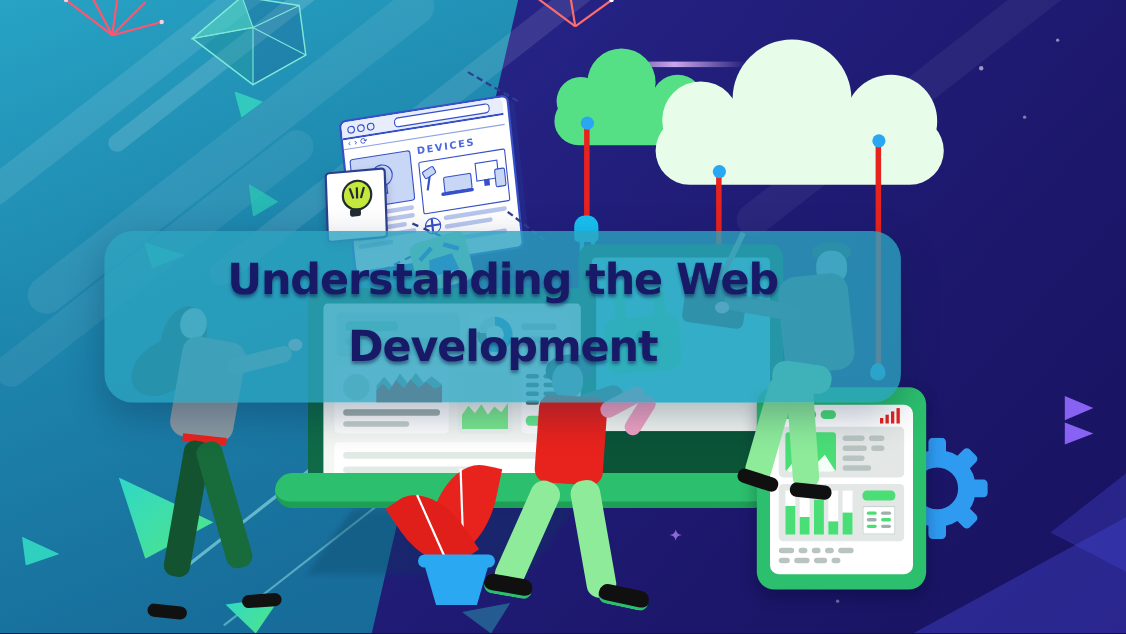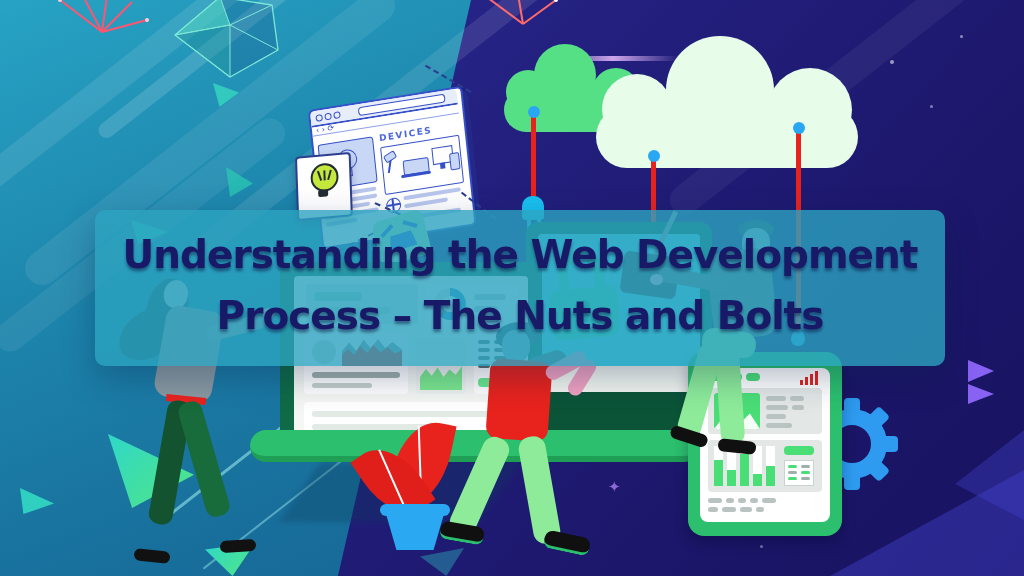--- a/index.html
+++ b/index.html
@@ -12,7 +12,7 @@
   .bg-teal{inset:0;background:linear-gradient(158deg,#27a3c4 0%,#1d84ab 34%,#186f9c 62%,#14608e 100%);
            clip-path:polygon(0 0,46% 0,33% 100%,0 100%);}
   .streak{transform:rotate(-38deg);border-radius:20px;}
-  .band{left:95px;top:210px;width:850px;height:156px;border-radius:10px;
+  .band{left:95px;top:210px;width:724px;height:156px;border-radius:26px;
         background:rgba(44,163,191,0.80);box-shadow:0 12px 34px rgba(8,30,70,.30);
         z-index:12;}
   .title{left:0;right:0;top:14px;text-align:center;font-weight:700;font-size:39px;

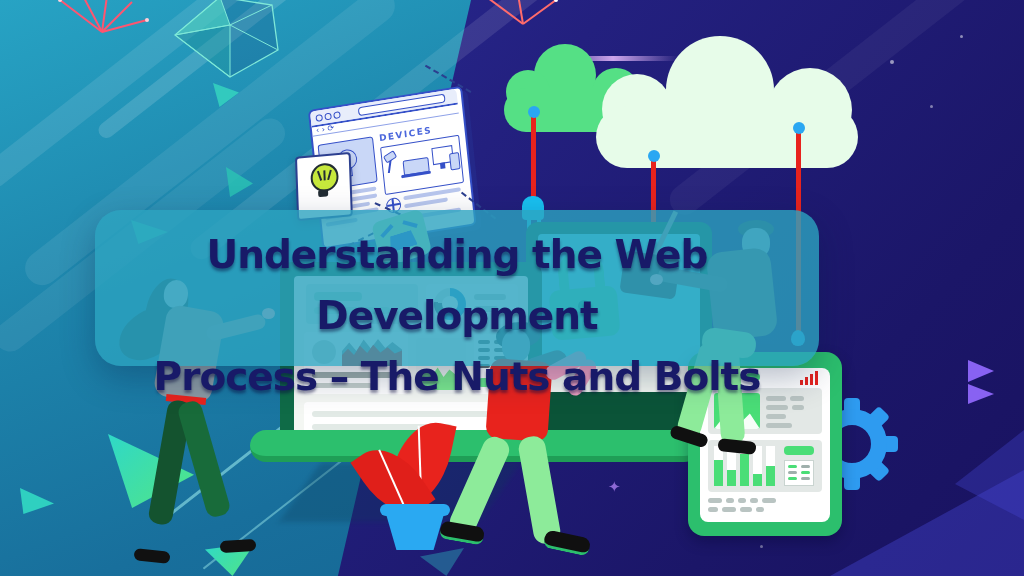--- a/index.html
+++ b/index.html
@@ -364,7 +364,6 @@
   <div class="a band">
     <div class="a title">
       <div>Understanding the Web Development</div>
-      <div>Process – The Nuts and Bolts</div>
     </div>
   </div>
 

